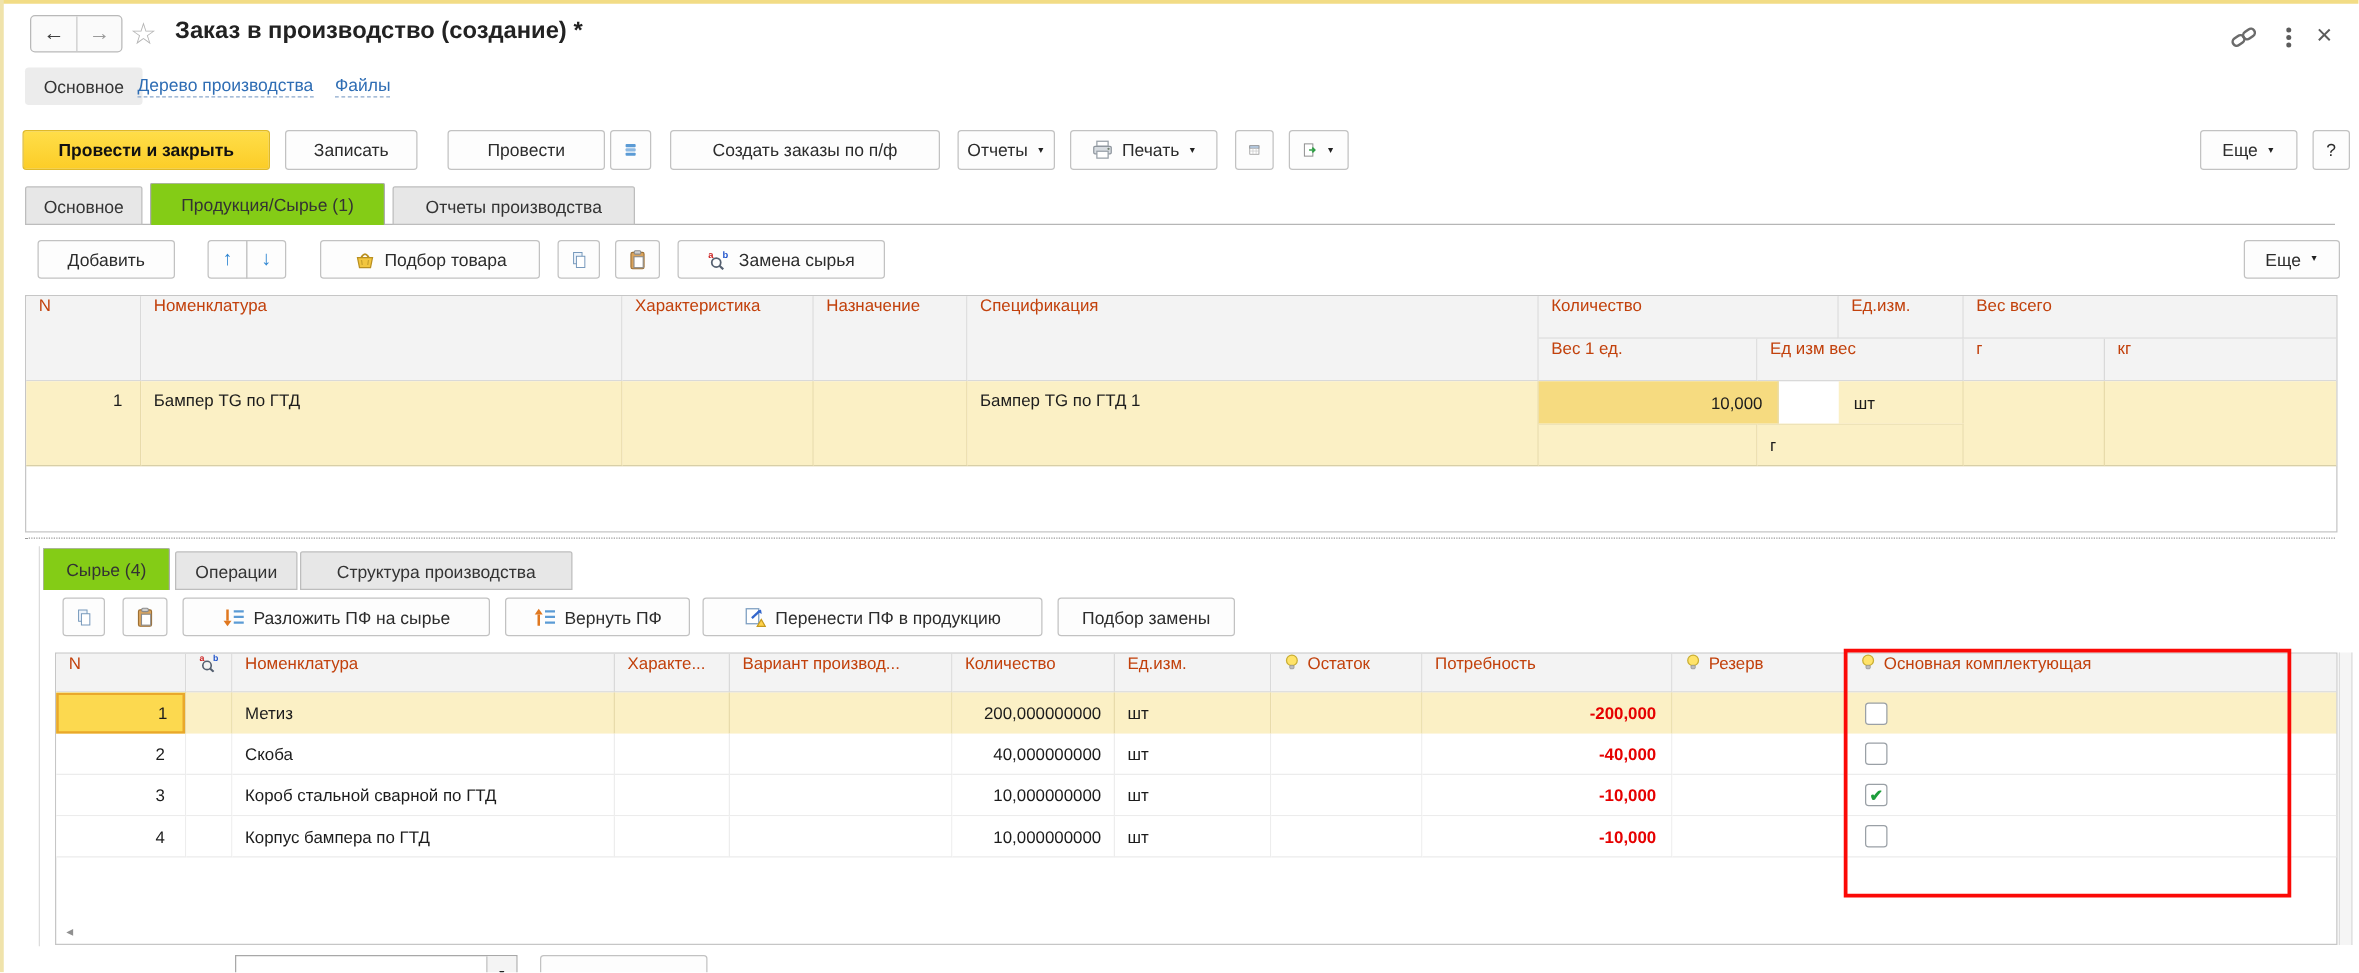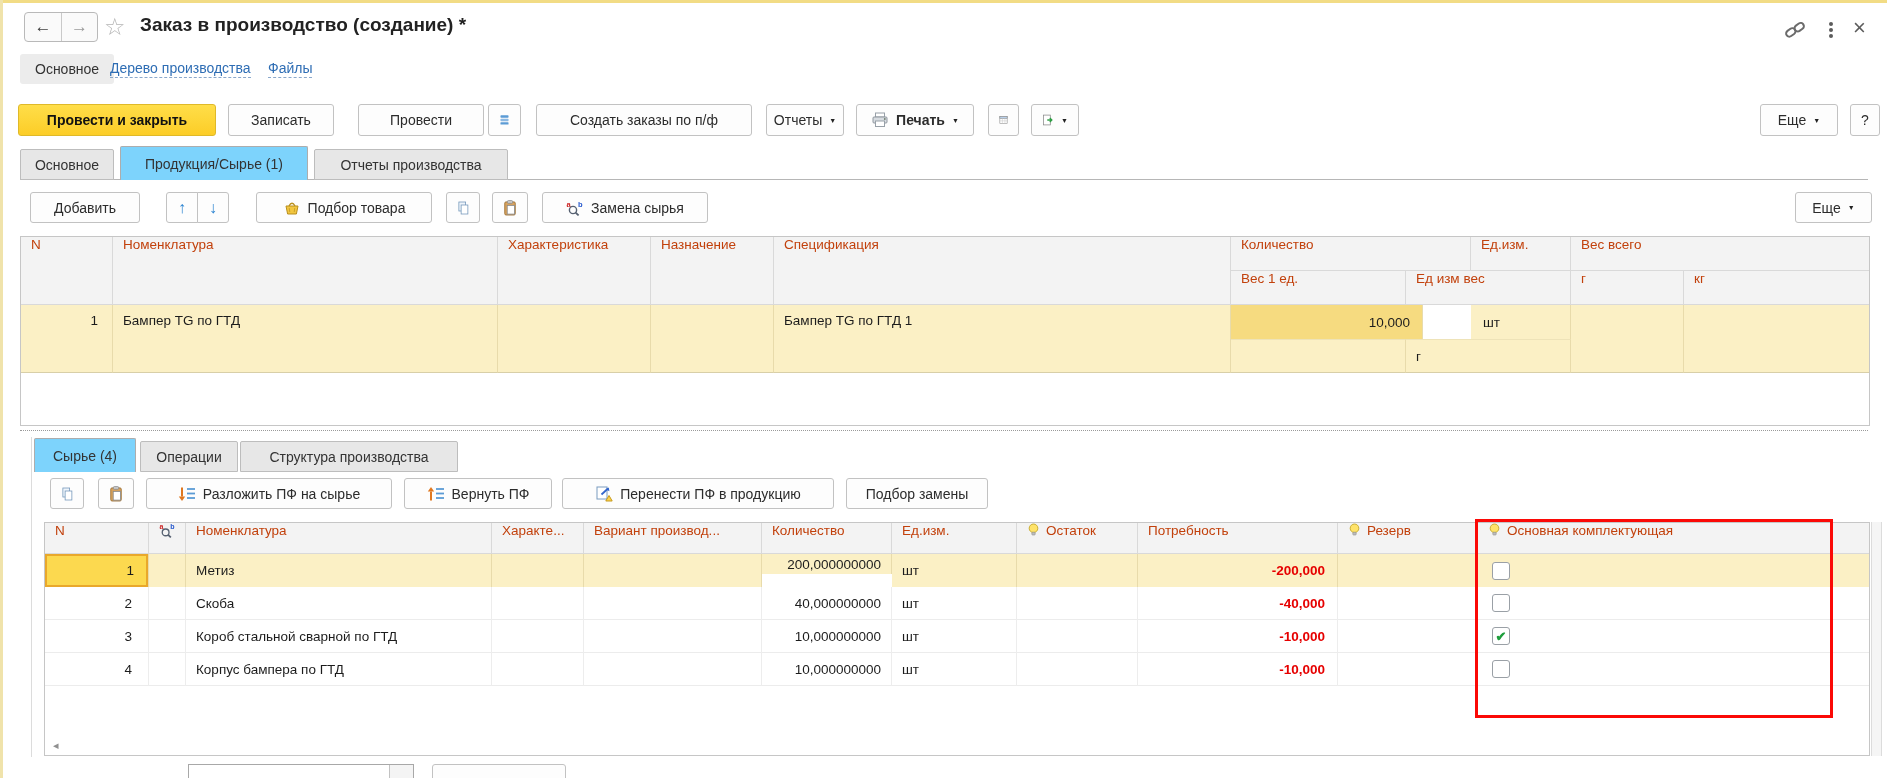--- a/index.html
+++ b/index.html
@@ -133,7 +133,7 @@
     <span>Отчеты</span>
     <span class="caret">▼</span>
   </div>
-  <div class="btn" style="left:856px; top:104px; width:118px;font-weight:bold;">
+  <div class="btn" style="left:856px; top:104px; width:118px;">
     <svg width="18" height="16" viewBox="0 0 18 16">
       <rect x="4.5" y="1" width="9" height="4" fill="#fff" stroke="#98a0a8"></rect>
       <rect x="2" y="5" width="14" height="6" rx="1" fill="#d7dce1" stroke="#8f969e"></rect>

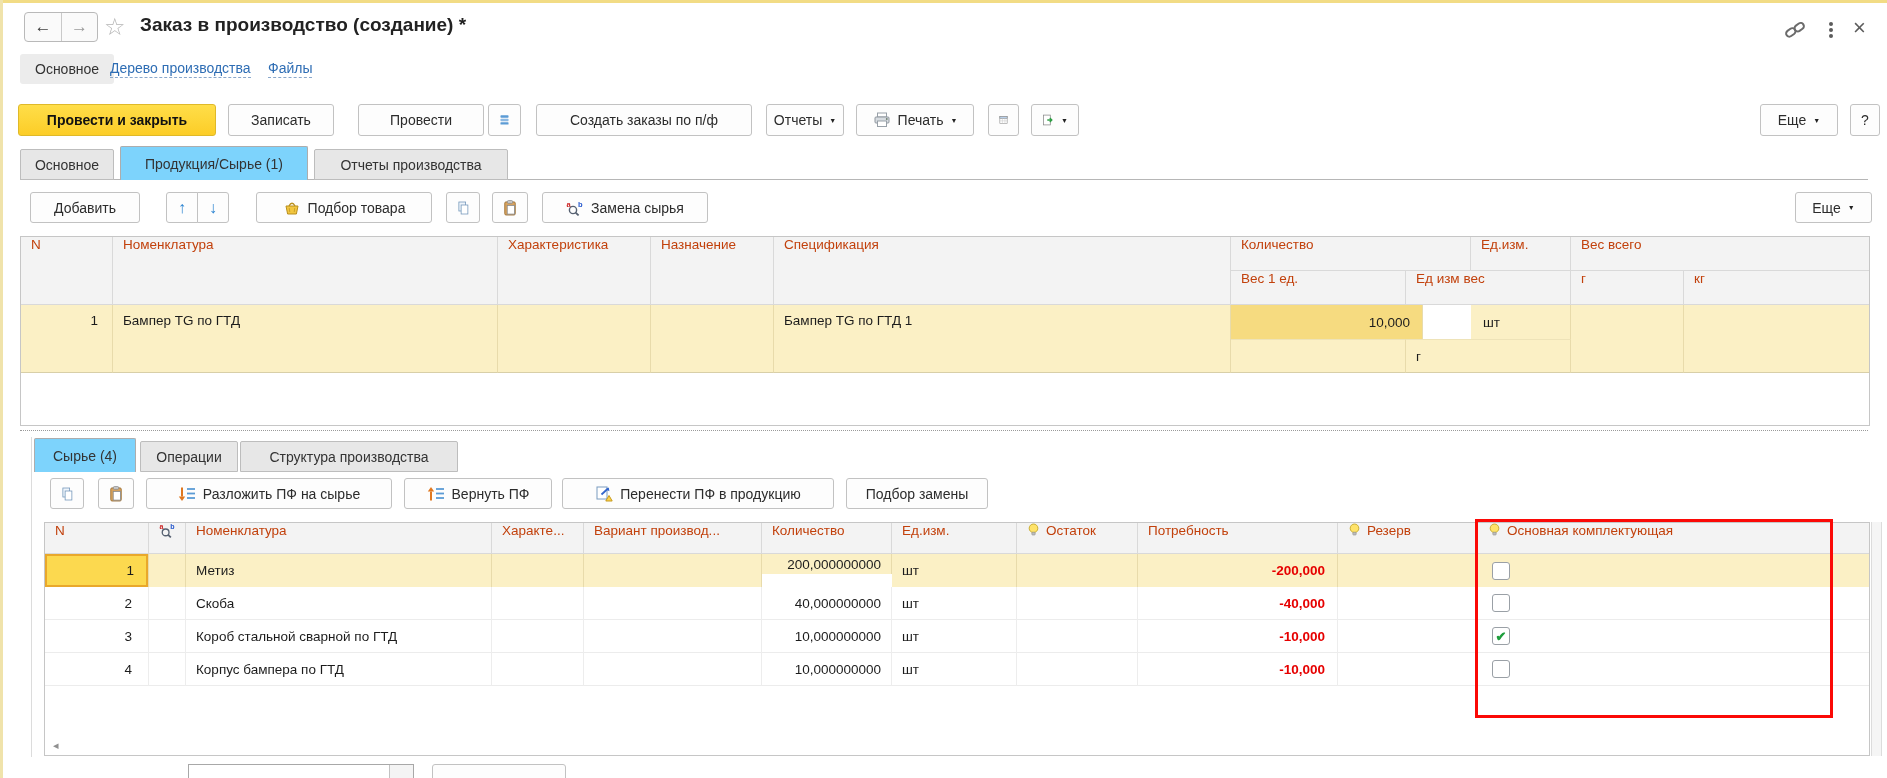--- a/index.html
+++ b/index.html
@@ -39,7 +39,7 @@
   
   .tab { position:absolute; height:31px; background:#e7e7e7; border:1px solid #bdbdbd; border-radius:2px 2px 0 0;
          display:flex; align-items:center; justify-content:center; font-size:14px; color:#333; padding:0 14px; }
-  .tab-active { background:#7dd3fc; border-color:#adadad; border-bottom:none; z-index:3; }
+  .tab-active { background:#84cc16; border-color:#adadad; border-bottom:none; z-index:3; }
   .tabline { height:1px; background:#b6b6b6; }
 
   

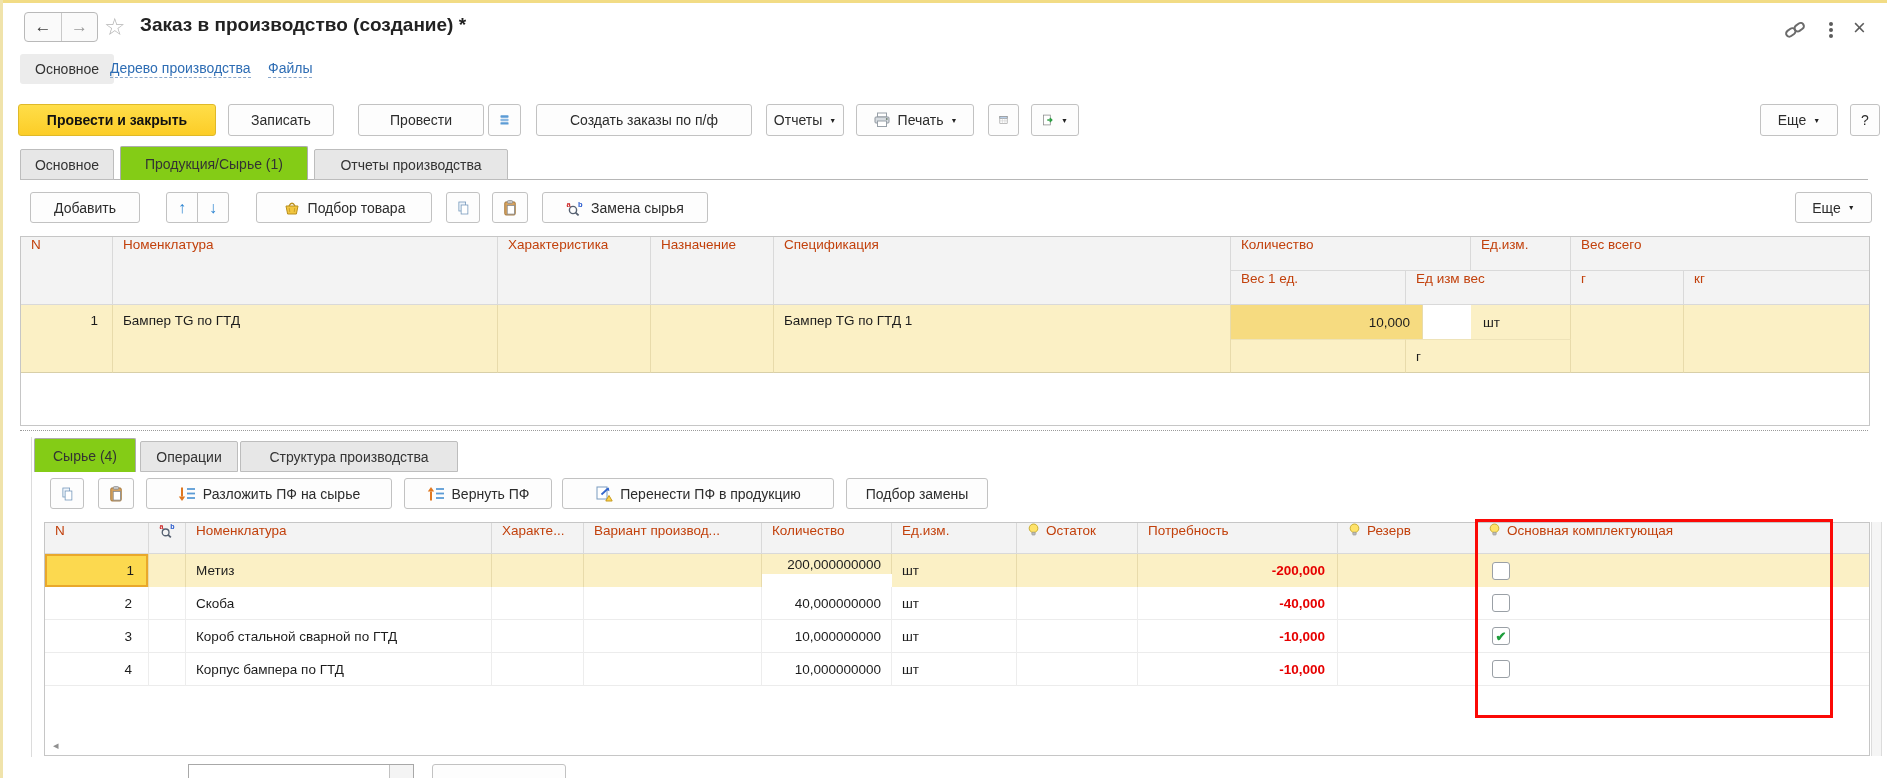--- a/index.html
+++ b/index.html
@@ -397,7 +397,7 @@
       <div class="cell ycell vmid" style="left:141px; top:31px; width:306px; height:33px; padding:0 10px;">Метиз</div>
       <div class="cell ycell" style="left:447px; top:31px; width:92px; height:33px;"></div>
       <div class="cell ycell" style="left:539px; top:31px; width:178px; height:33px;"></div>
-      <div class="cell ycell vmid num" style="left:717px; top:31px; width:130px; height:20px; justify-content:flex-end; padding:0 10px;">200,000000000</div>
+      <div class="cell ycell vmid num" style="left:717px; top:31px; width:130px; height:33px; justify-content:flex-end; padding:0 10px;">200,000000000</div>
       <div class="cell ycell vmid" style="left:847px; top:31px; width:125px; height:33px; padding:0 10px;">шт</div>
       <div class="cell ycell" style="left:972px; top:31px; width:121px; height:33px;"></div>
       <div class="cell ycell vmid num neg" style="left:1093px; top:31px; width:200px; height:33px; justify-content:flex-end; padding:0 12px;">-200,000</div>

